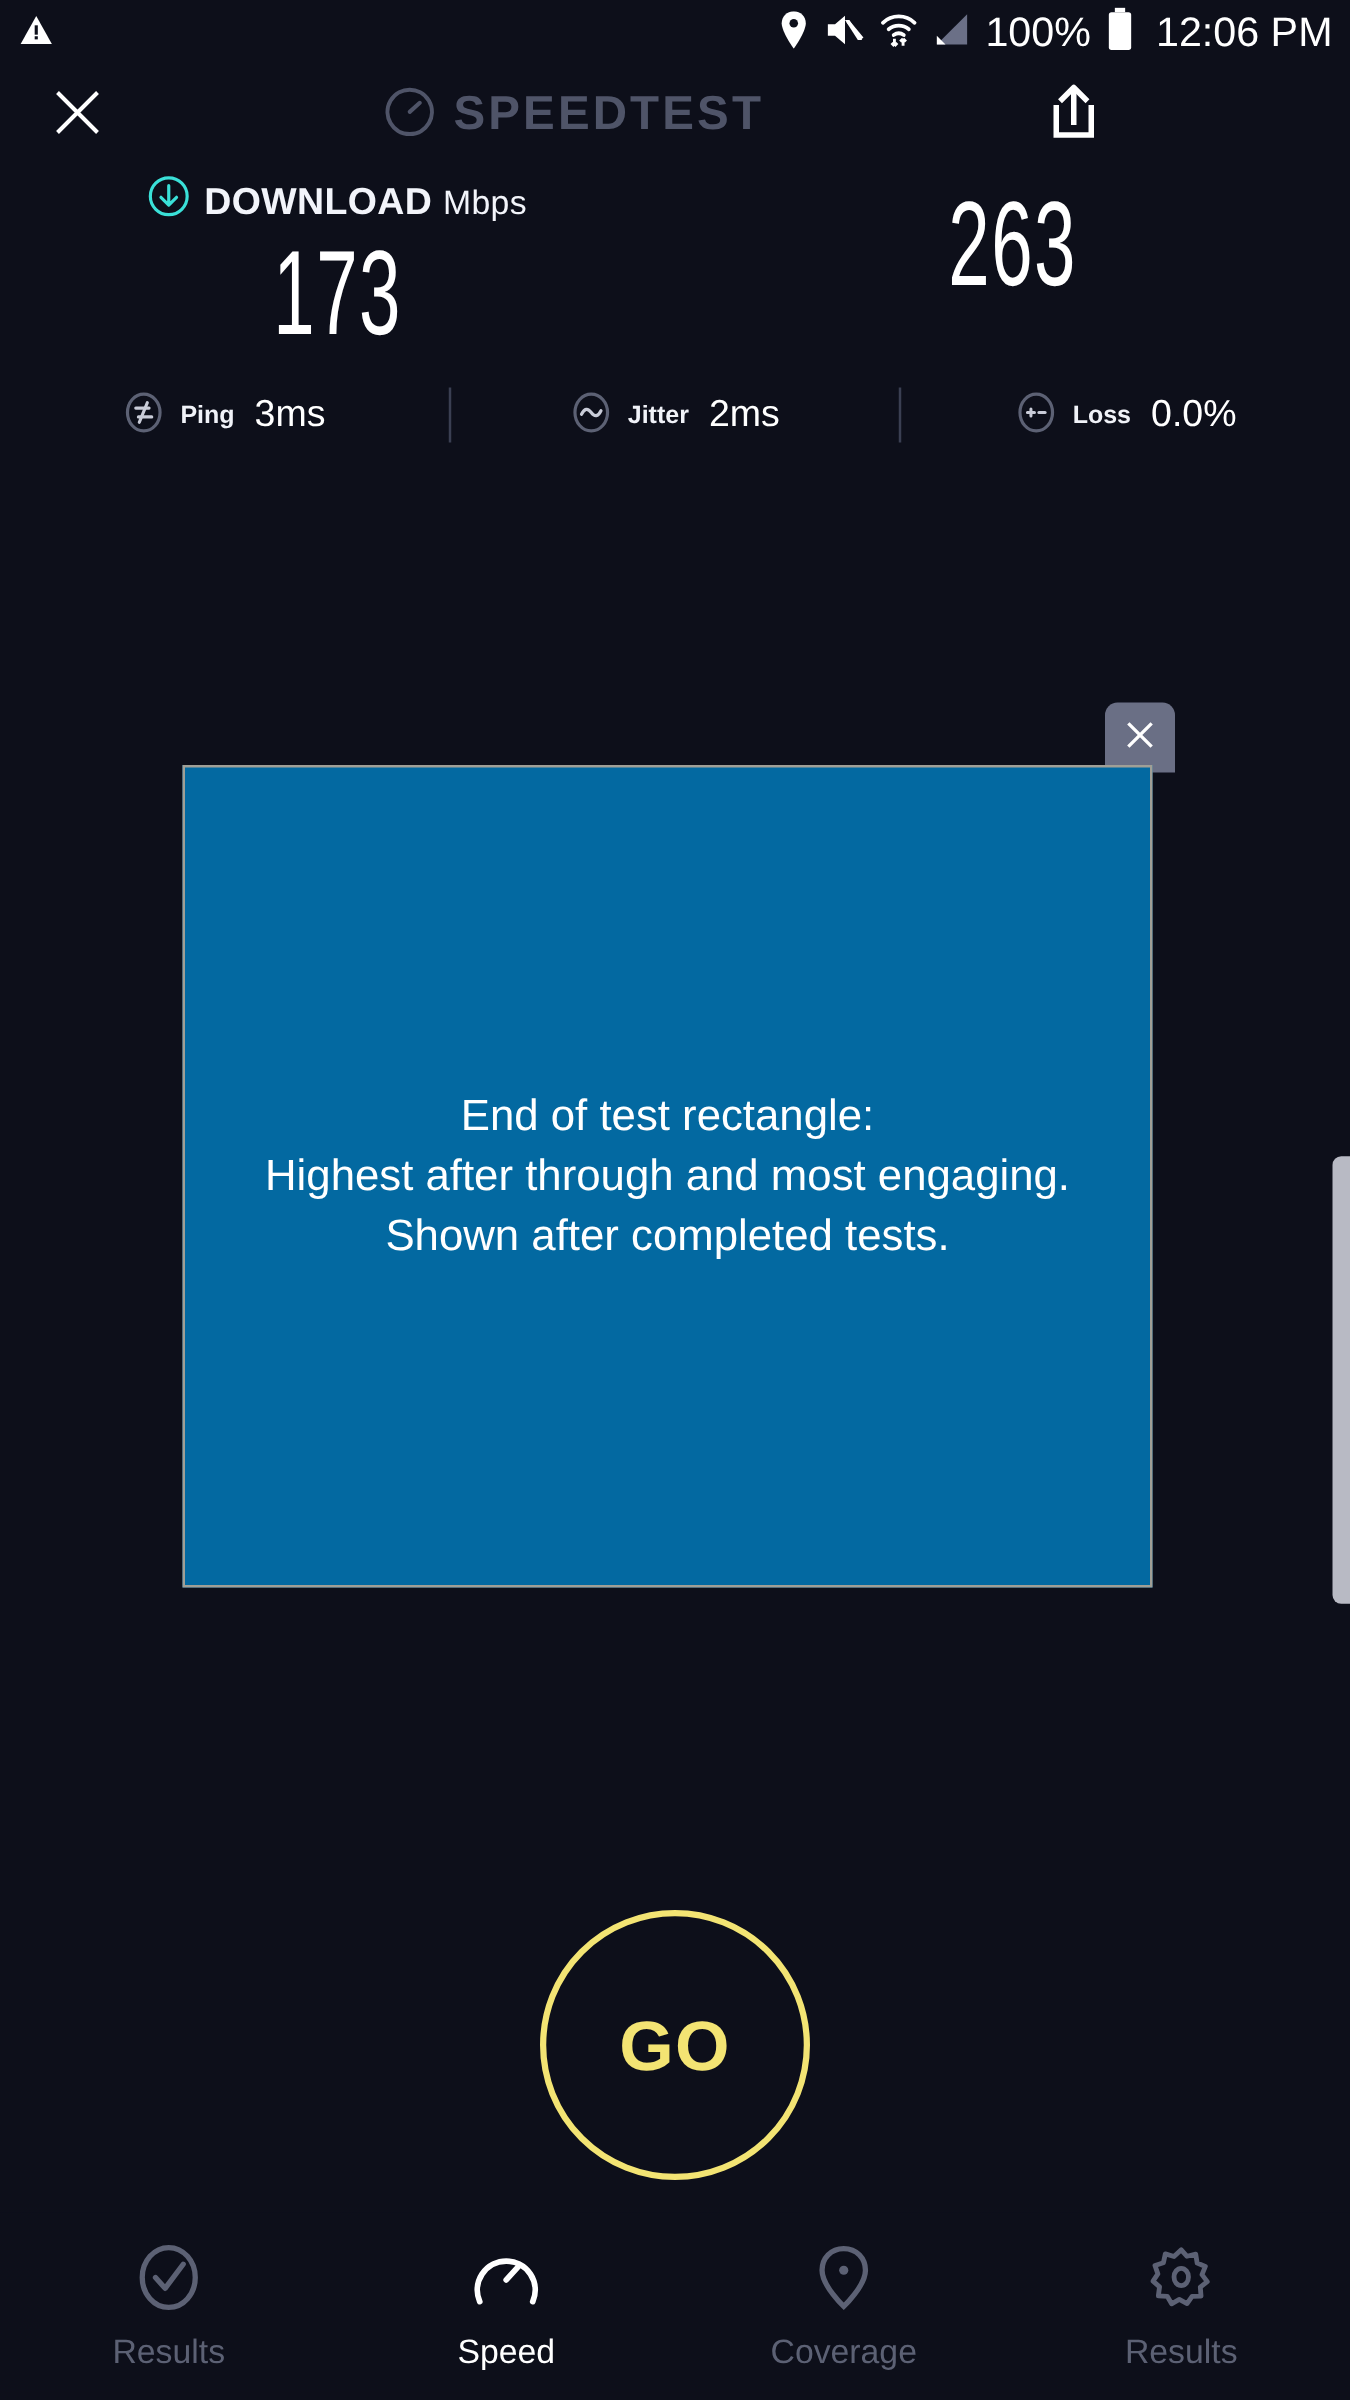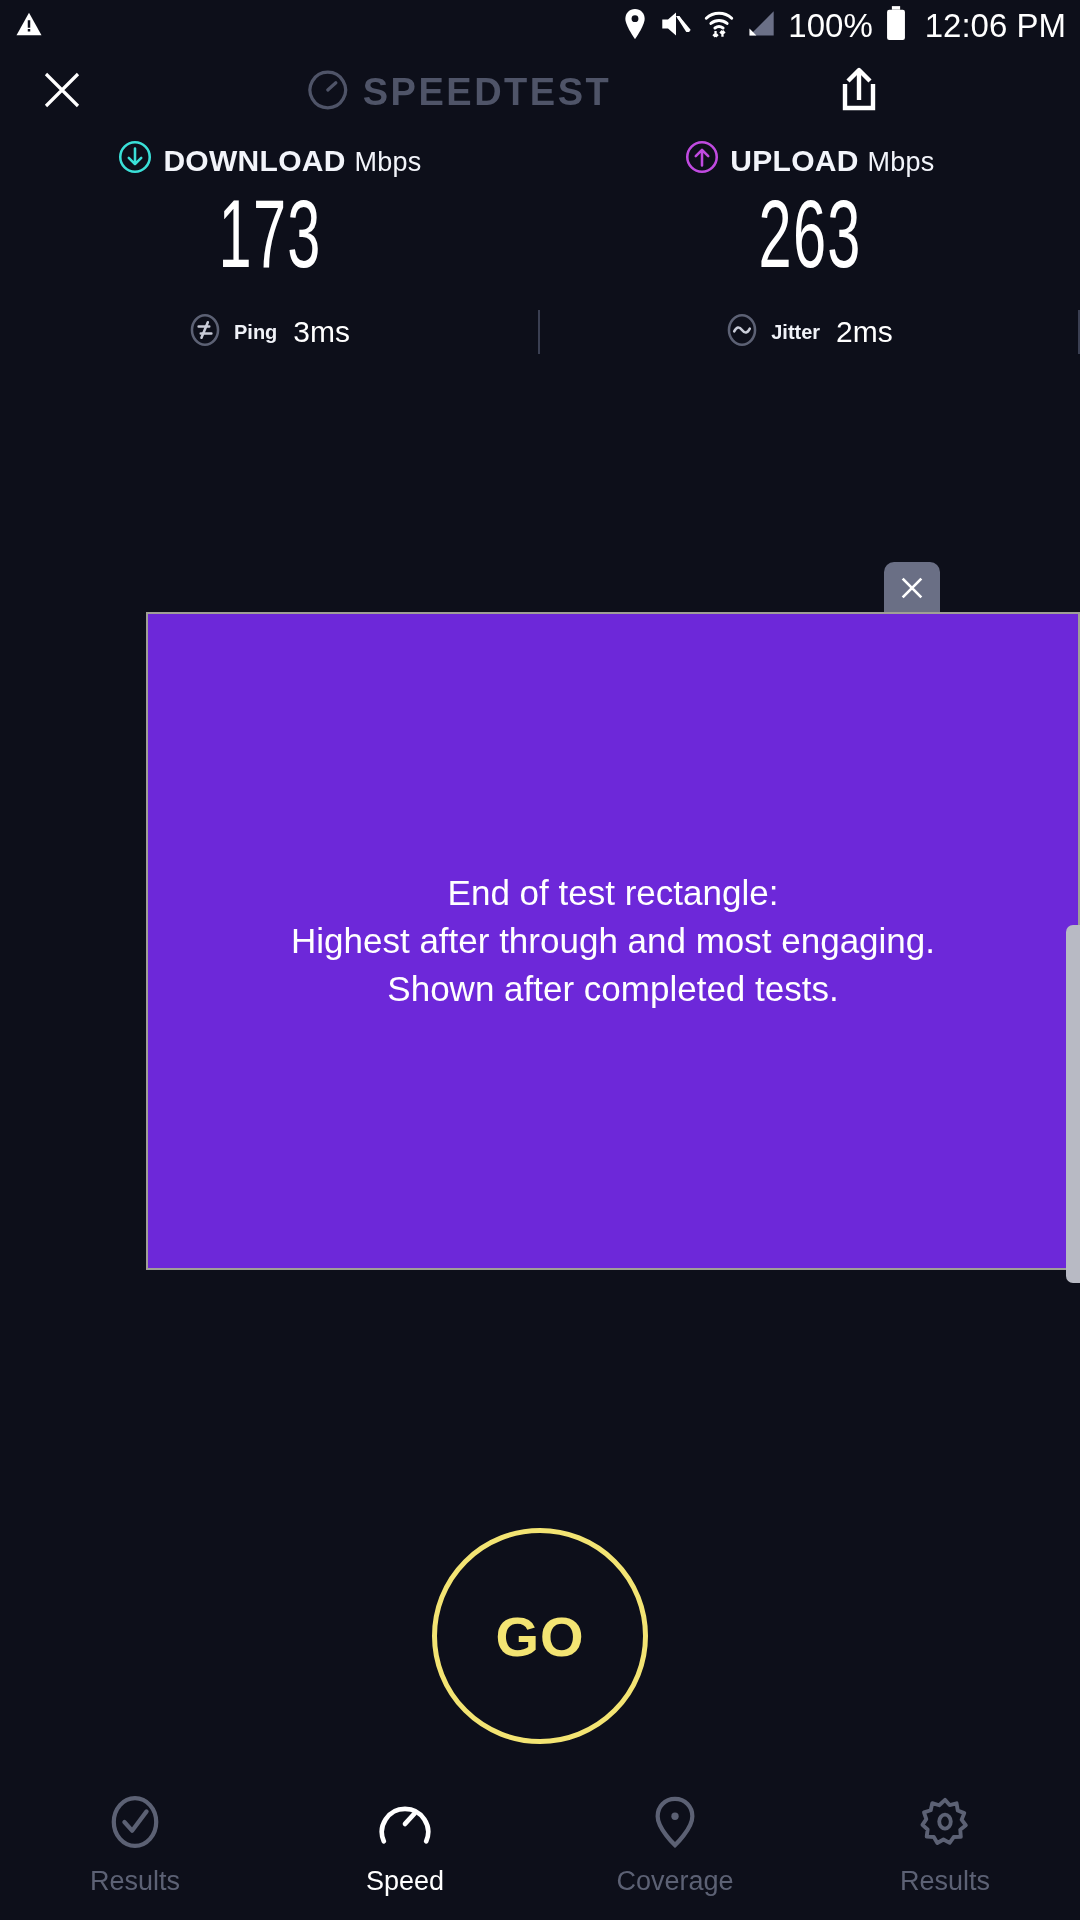--- a/index.html
+++ b/index.html
@@ -275,15 +275,6 @@
         <div class="res-value">173</div>
       </div>
       <div class="res-col">
-        <div class="res-label">
-          <span>
-            <svg width="34" height="34" viewBox="0 0 24 24">
-              <circle cx="12" cy="12" r="10.4" stroke="#c04ae0" stroke-width="1.8" fill="none"></circle>
-              <path d="M12 18 L12 7 M7.6 11.4 L12 7 L16.4 11.4" stroke="#c04ae0" stroke-width="1.8" fill="none" stroke-linecap="round" stroke-linejoin="round"></path>
-            </svg>
-          </span>
-          <span class="res-label-text"><span>UPLOAD</span> <span class="unit">Mbps</span></span>
-        </div>
         <div class="res-value">263</div>
       </div>
     </div>

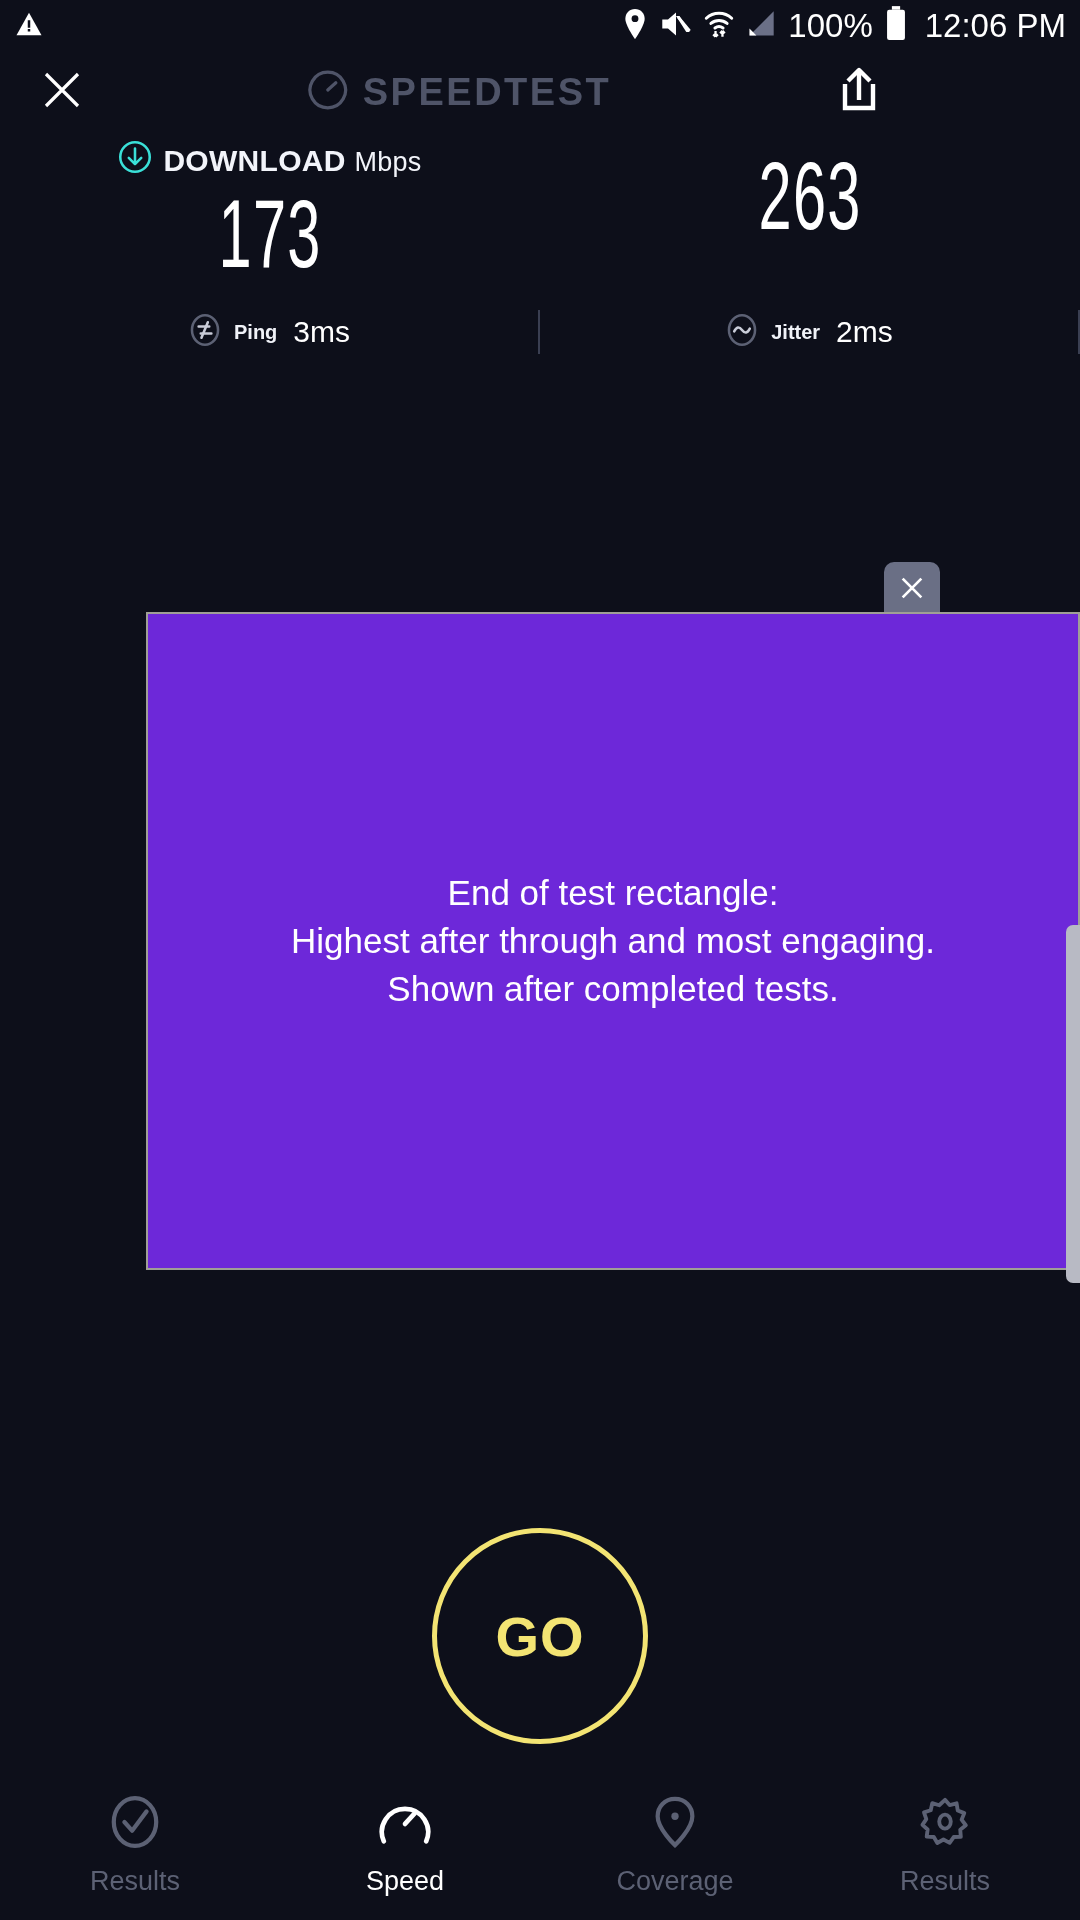--- a/index.html
+++ b/index.html
@@ -304,6 +304,17 @@
       <span class="metric-val">2ms</span>
     </div>
     <div class="metric-sep"></div>
+    <div class="metric">
+      <span>
+        <svg width="34" height="34" viewBox="0 0 24 24">
+          <ellipse cx="12" cy="12" rx="9.2" ry="10.4" stroke="#5c6174" stroke-width="1.8" fill="none"></ellipse>
+          <path d="M7 12 H11 M9 10 V14" stroke="#c9ccd8" stroke-width="1.7" fill="none" stroke-linecap="round"></path>
+          <path d="M13.5 12 H17" stroke="#c9ccd8" stroke-width="1.7" fill="none" stroke-linecap="round"></path>
+        </svg>
+      </span>
+      <span class="metric-name">Loss</span>
+      <span class="metric-val">0.0%</span>
+    </div>
   </div>
 
   <div class="ad-close">

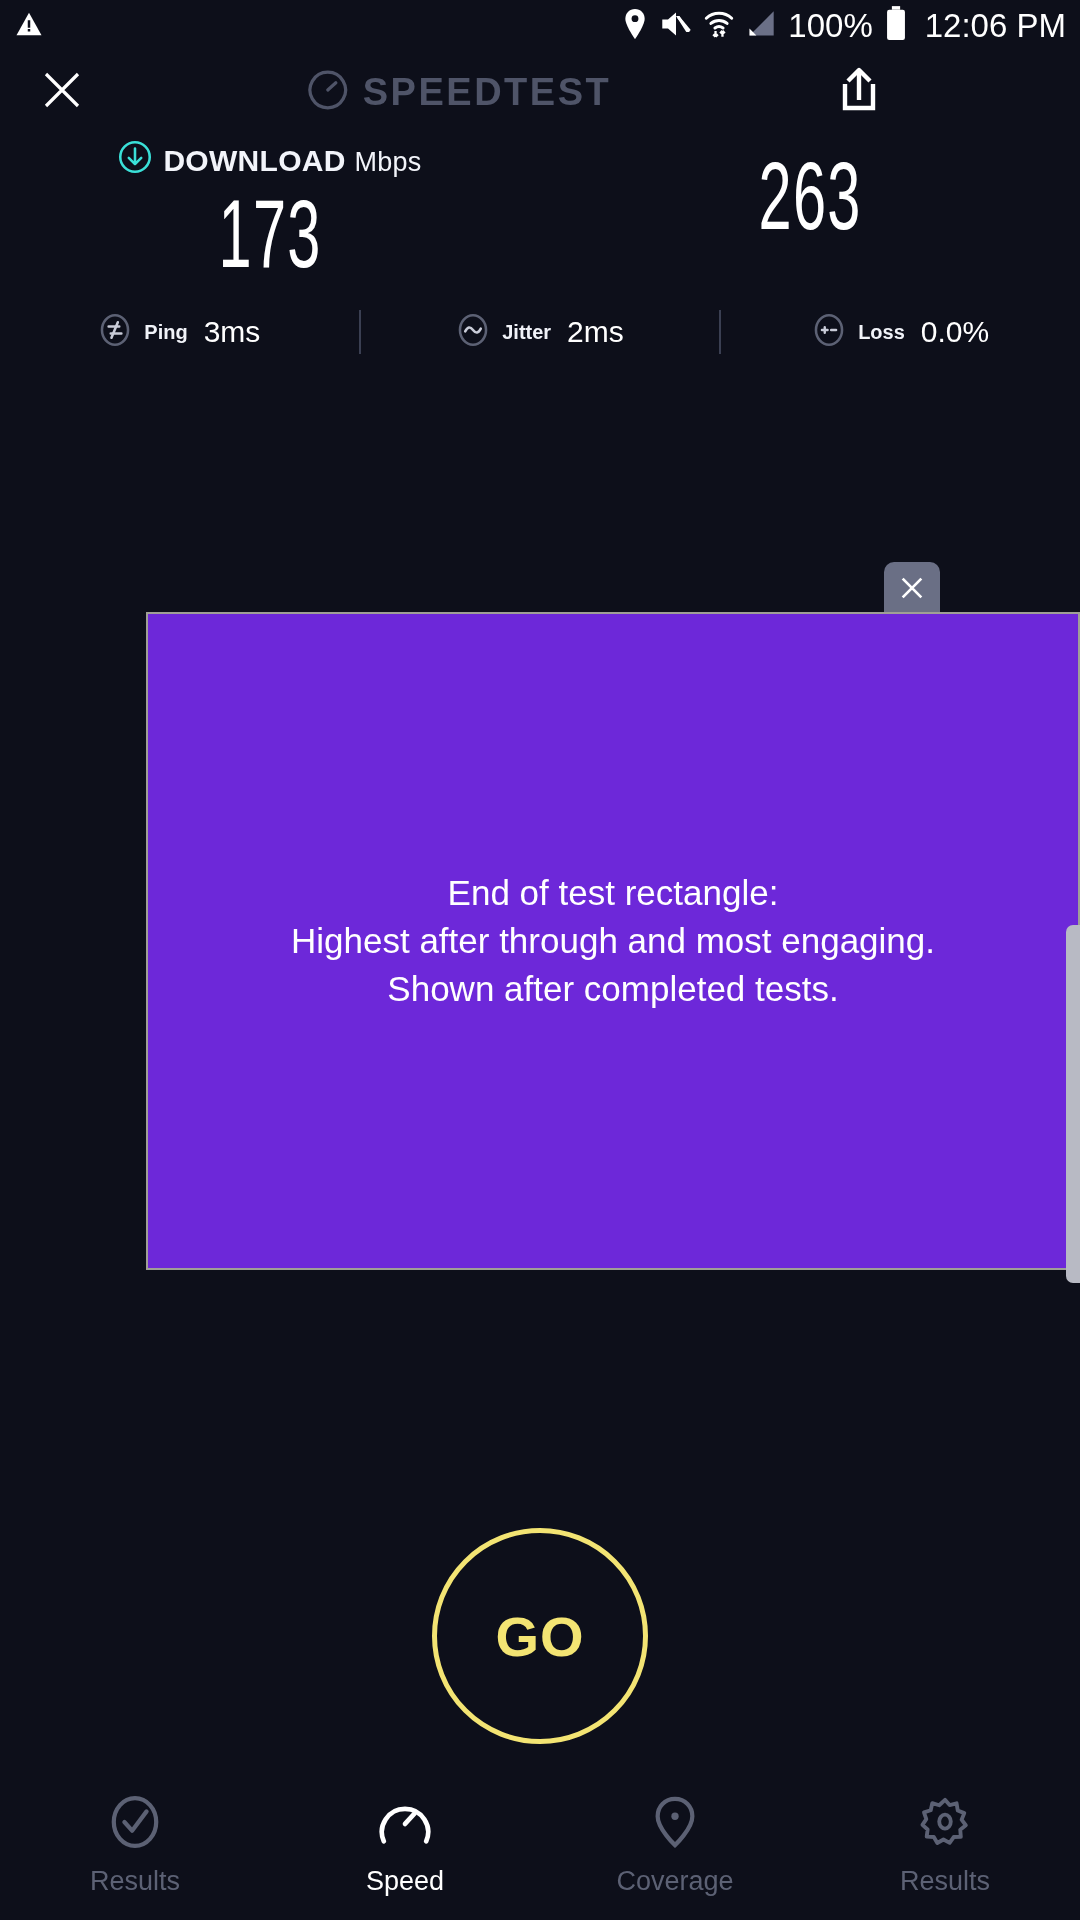--- a/index.html
+++ b/index.html
@@ -121,8 +121,8 @@
   .ad-box {
     position: absolute;
     left: 146px; top: 612px;
-    width: 934px; height: 658px;
-    background: #6d28d9;
+    width: 776px; height: 658px;
+    background: #0369a1;
     border: 2px solid #a09f96;
     display: flex; align-items: center; justify-content: center;
   }

